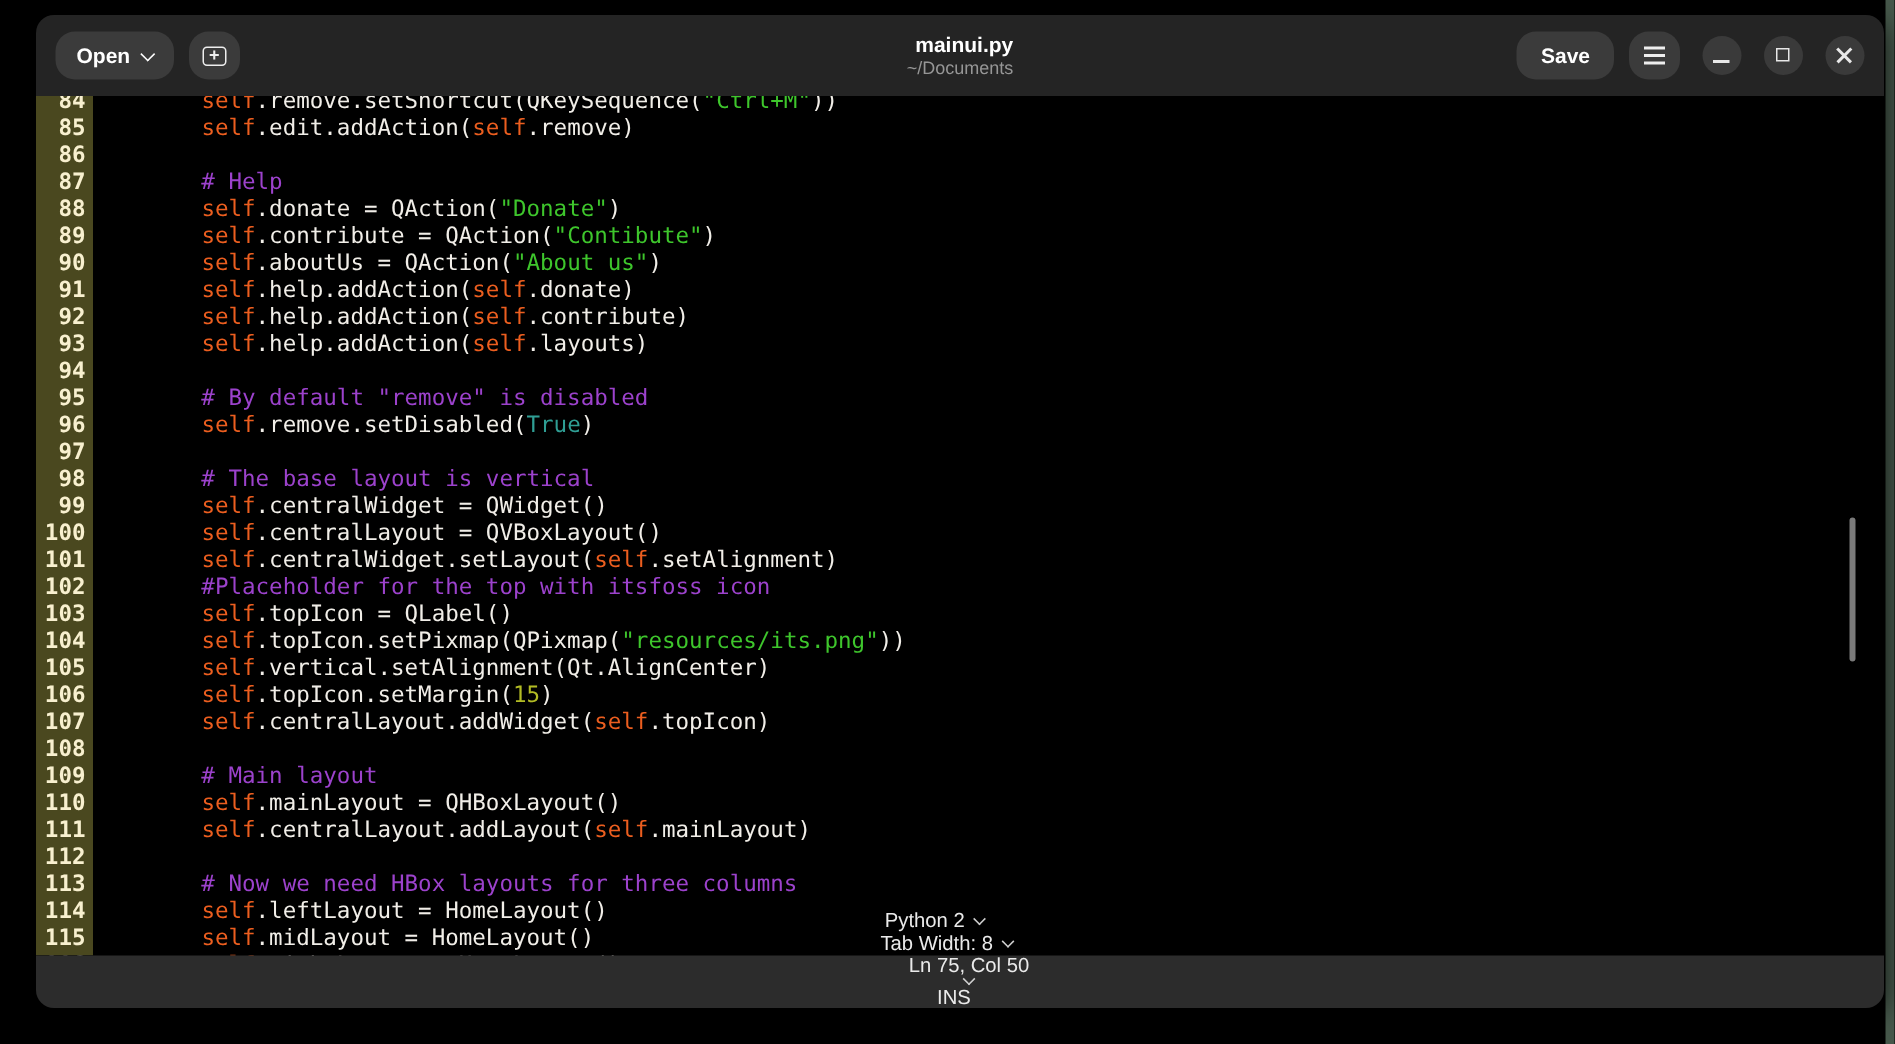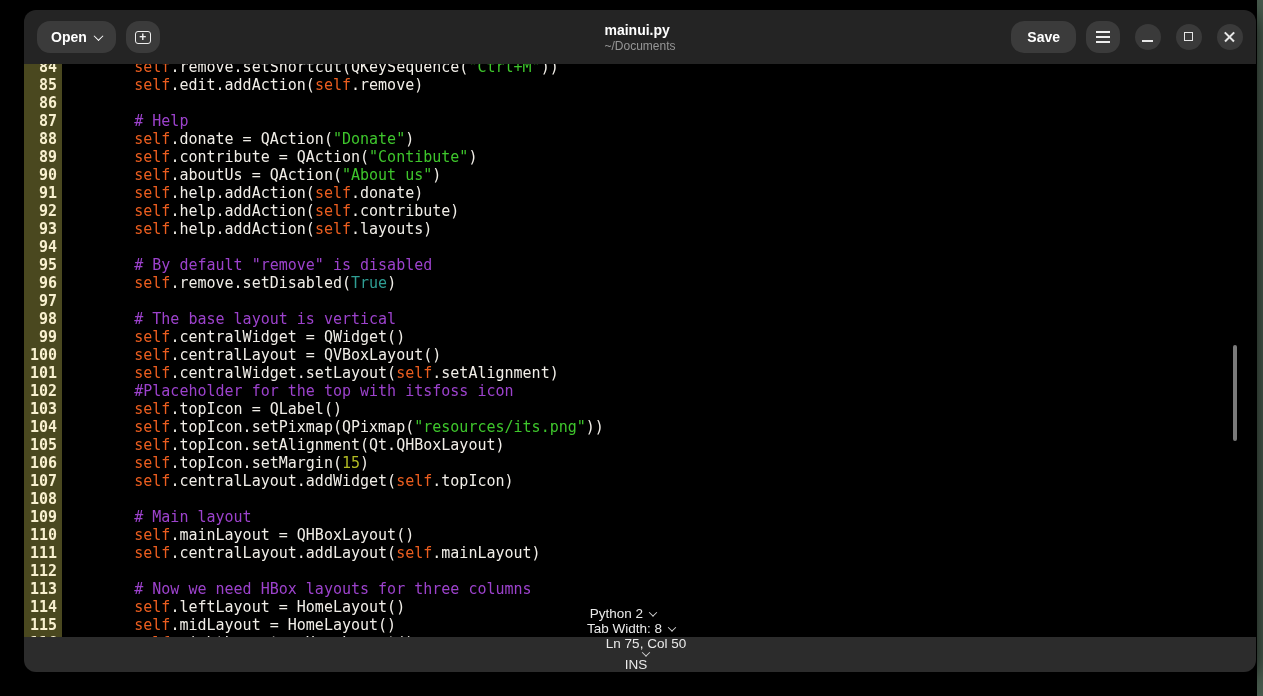--- a/index.html
+++ b/index.html
@@ -26,7 +26,7 @@
   .tabnew{position:relative;width:16px;height:13px;border:1.6px solid #eee;border-radius:3px;}
   .tabnew:after{content:"+";position:absolute;left:50%;top:50%;transform:translate(-50%,-54%);
     font-size:12px;font-weight:700;color:#eee;line-height:1;}
-  .title-box{position:absolute;left:50%;top:50%;transform:translate(-50%,-50%);text-align:left;}
+  .title-box{position:absolute;left:50%;top:50%;transform:translate(-50%,-50%);text-align:right;}
   .title{font-size:14px;font-weight:700;color:#fff;line-height:17px;}
   .subtitle{font-size:12px;color:#969696;line-height:14px;}
   .header-right{margin-left:auto;display:flex;align-items:center;}

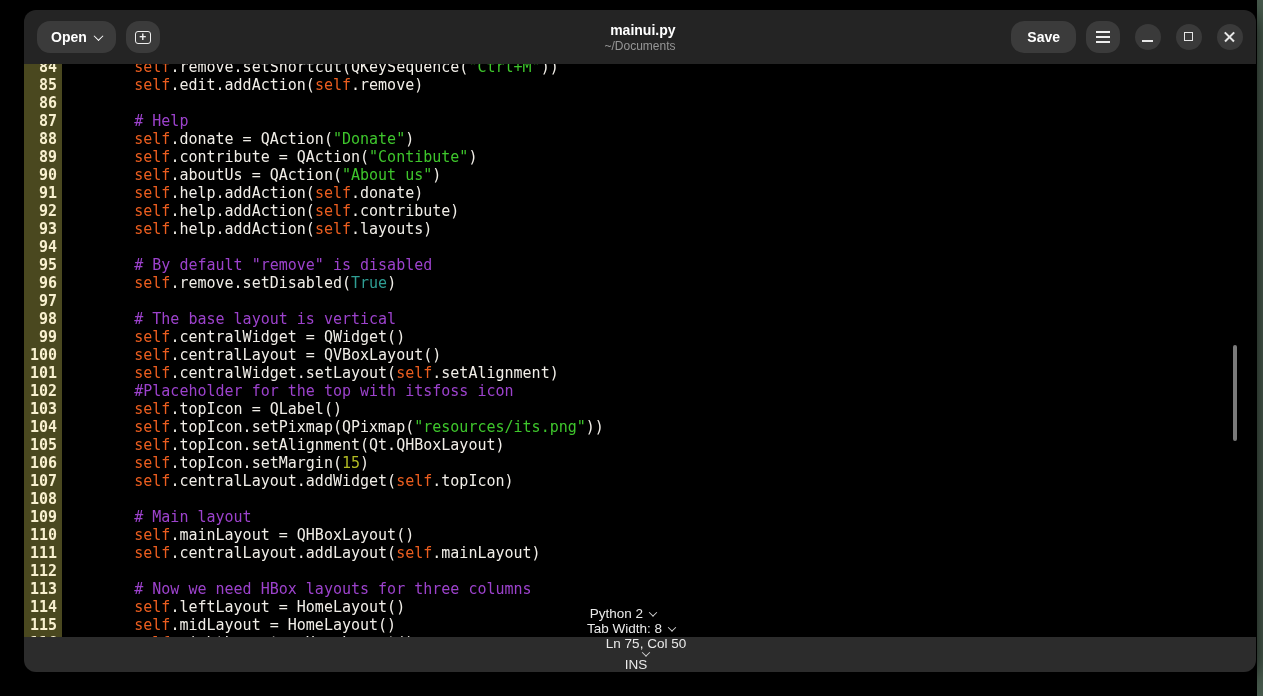--- a/index.html
+++ b/index.html
@@ -127,7 +127,7 @@
         <div class="line"><span class="ln">102</span><span class="code"><span class="tk-c">        #Placeholder for the top with itsfoss icon</span></span></div>
         <div class="line"><span class="ln">103</span><span class="code"><span class="tk-w">        </span><span class="tk-o">self</span><span class="tk-w">.topIcon = QLabel()</span></span></div>
         <div class="line"><span class="ln">104</span><span class="code"><span class="tk-w">        </span><span class="tk-o">self</span><span class="tk-w">.topIcon.setPixmap(QPixmap(</span><span class="tk-g">"resources/its.png"</span><span class="tk-w">))</span></span></div>
-        <div class="line"><span class="ln">105</span><span class="code"><span class="tk-w">        </span><span class="tk-o">self</span><span class="tk-w">.topIcon.setAlignment(Qt.QHBoxLayout)</span></span></div>
+        <div class="line"><span class="ln">105</span><span class="code"><span class="tk-w">        </span><span class="tk-o">self</span><span class="tk-w">.vertical.setAlignment(Qt.AlignCenter)</span></span></div>
         <div class="line"><span class="ln">106</span><span class="code"><span class="tk-w">        </span><span class="tk-o">self</span><span class="tk-w">.topIcon.setMargin(</span><span class="tk-n">15</span><span class="tk-w">)</span></span></div>
         <div class="line"><span class="ln">107</span><span class="code"><span class="tk-w">        </span><span class="tk-o">self</span><span class="tk-w">.centralLayout.addWidget(</span><span class="tk-o">self</span><span class="tk-w">.topIcon)</span></span></div>
         <div class="line"><span class="ln">108</span><span class="code"></span></div>

